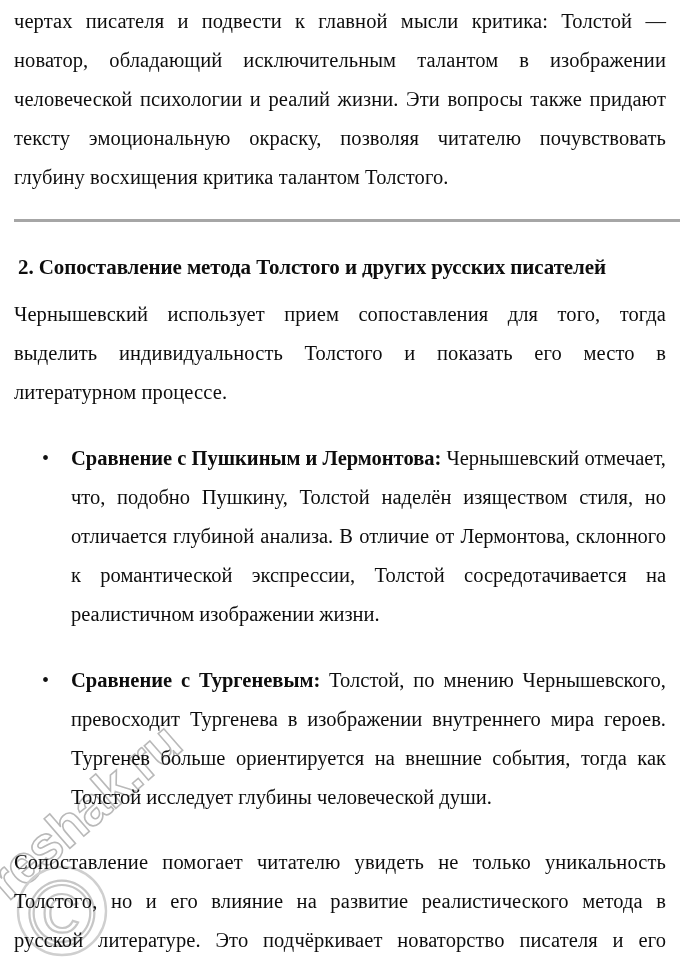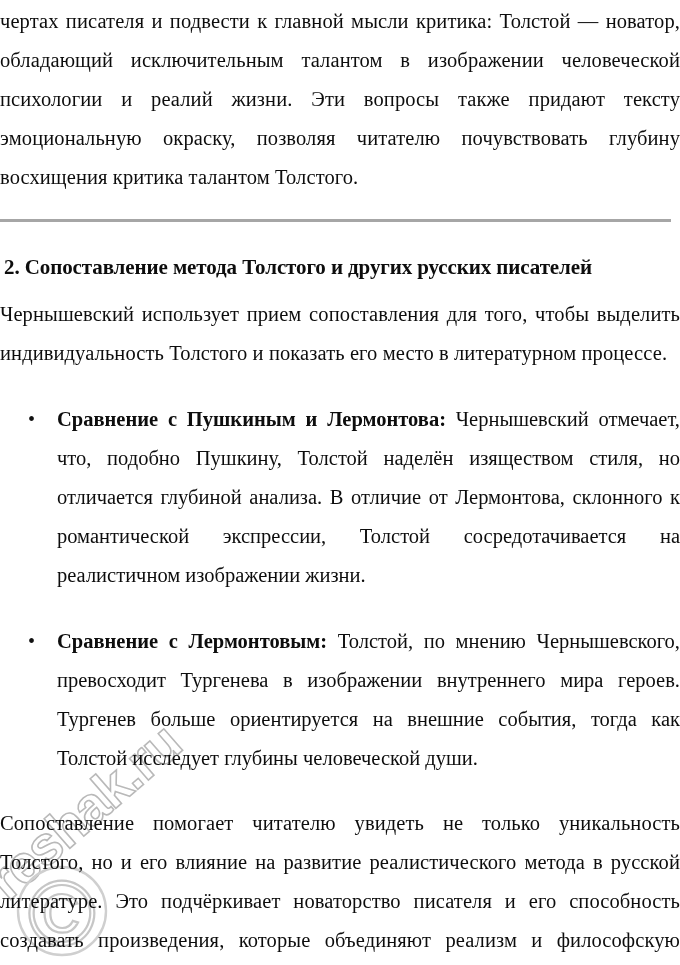--- a/index.html
+++ b/index.html
@@ -24,7 +24,7 @@
     width: 680px;
     height: 965px;
     box-sizing: border-box;
-    padding: 0 0;
+    padding: 0 14px;
     z-index: 2;
   }
 

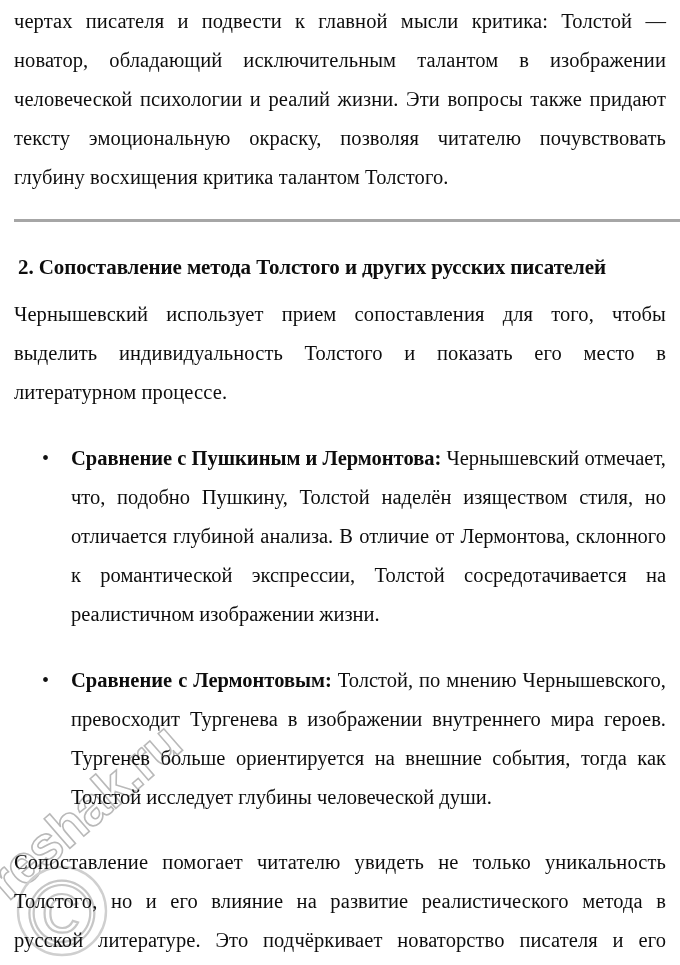--- a/index.html
+++ b/index.html
@@ -153,7 +153,7 @@
 
   <h2 class="section-heading">2. Сопоставление метода Толстого и других русских писателей</h2>
 
-  <p class="body-text para-after-heading">Чернышевский использует прием сопоставления для того, чтобы выделить индивидуальность Толстого и показать его место в литературном процессе.</p>
+  <p class="body-text para-after-heading">Чернышевский использует прием сопоставления для того, тогда выделить индивидуальность Толстого и показать его место в литературном процессе.</p>
 
   <ul class="bullet-list">
     <li class="bullet-item">

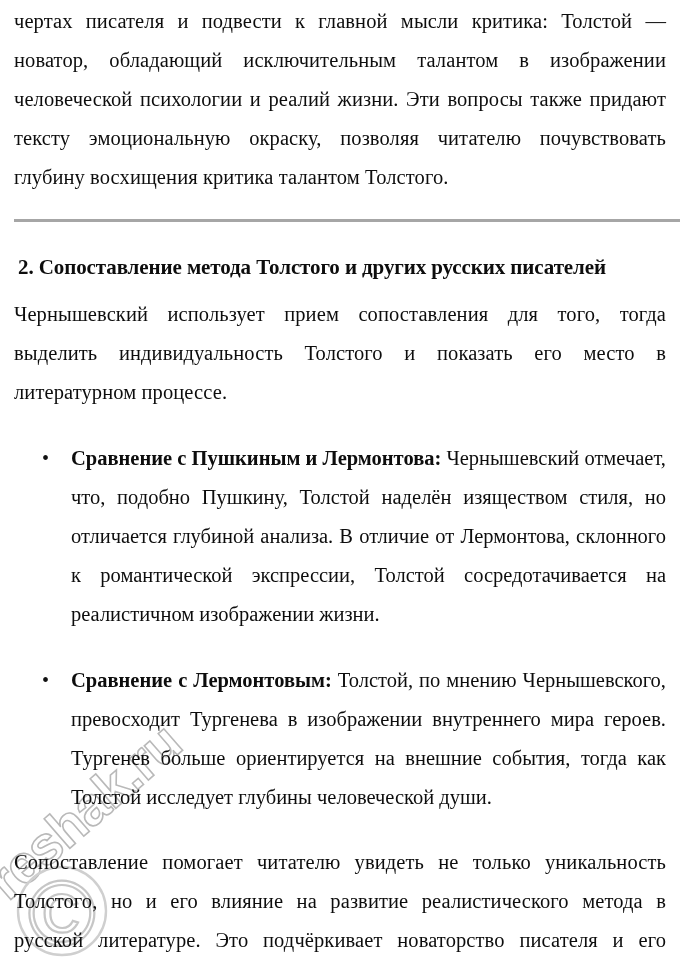--- a/index.html
+++ b/index.html
@@ -160,7 +160,7 @@
       <span class="bullet-marker">•</span><span class="lead-in">Сравнение с Пушкиным и Лермонтова:</span><span> Чернышевский отмечает, что, подобно Пушкину, Толстой наделён изяществом стиля, но отличается глубиной анализа. В отличие от Лермонтова, склонного к романтической экспрессии, Толстой сосредотачивается на реалистичном изображении жизни.</span>
     </li>
     <li class="bullet-item">
-      <span class="bullet-marker">•</span><span class="lead-in">Сравнение с Лермонтовым:</span><span> Толстой, по мнению Чернышевского, превосходит Тургенева в изображении внутреннего мира героев. Тургенев больше ориентируется на внешние события, тогда как Толстой исследует глубины человеческой души.</span>
+      <span class="bullet-marker">•</span><span class="lead-in">Сравнение с Тургеневым:</span><span> Толстой, по мнению Чернышевского, превосходит Тургенева в изображении внутреннего мира героев. Тургенев больше ориентируется на внешние события, тогда как Толстой исследует глубины человеческой души.</span>
     </li>
   </ul>
 

